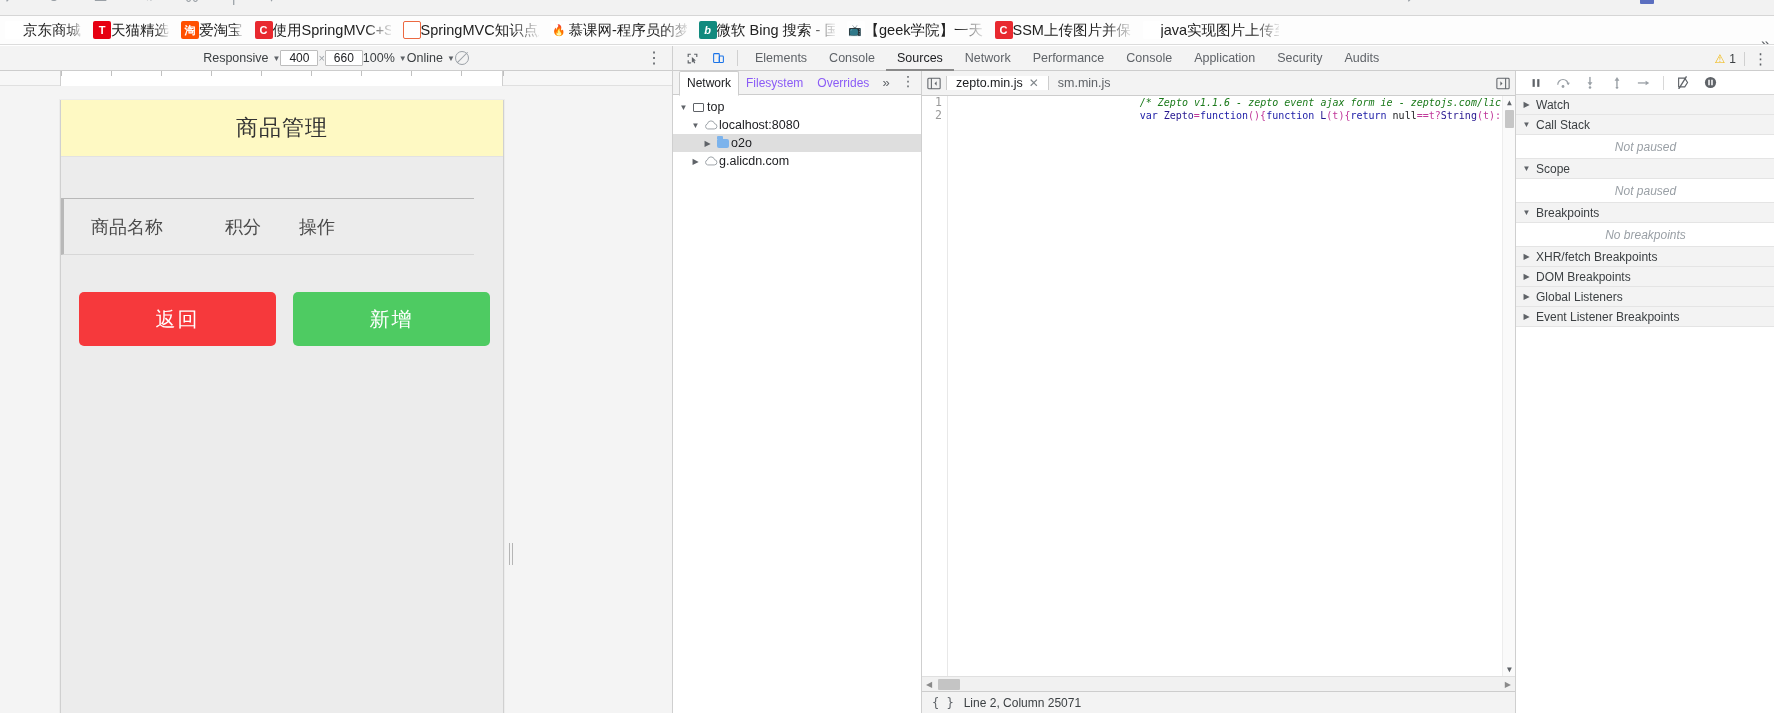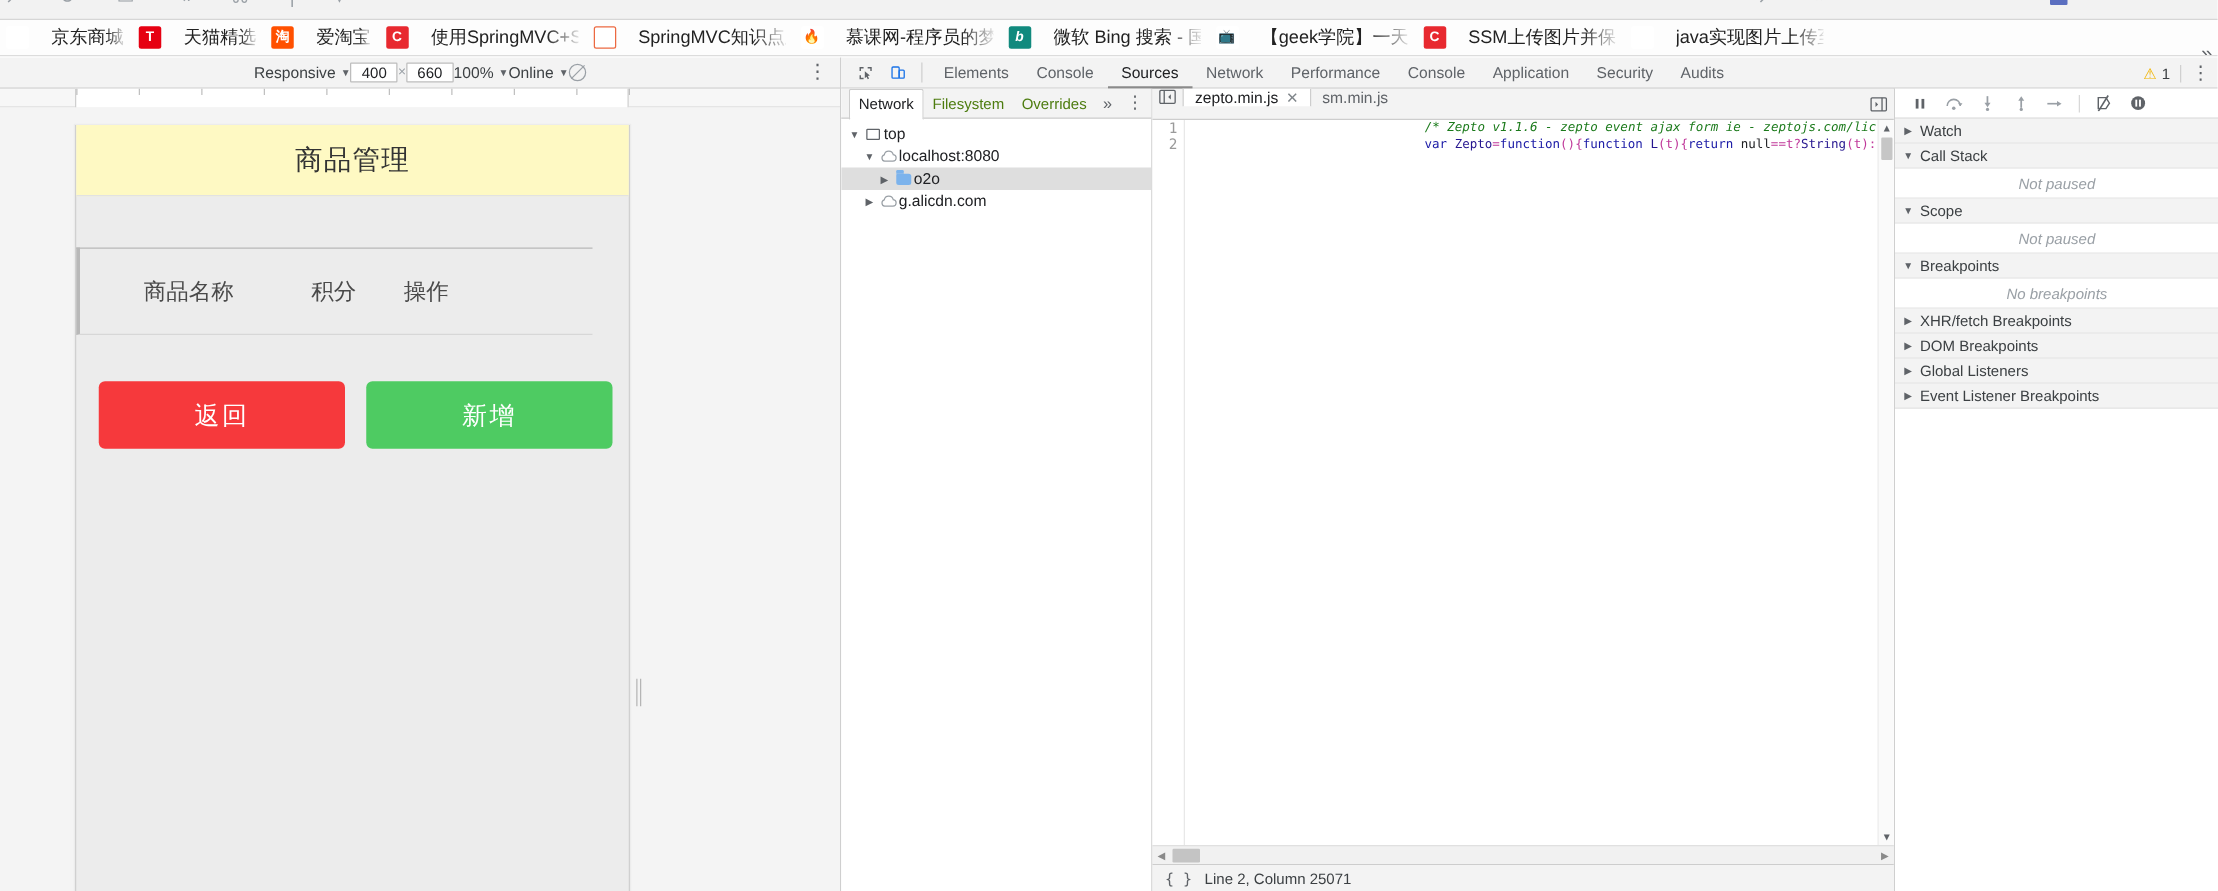--- a/index.html
+++ b/index.html
@@ -44,7 +44,7 @@
     white-space: nowrap;
   }
   .bm {
-    display: flex; align-items: center; gap: 18px;
+    display: flex; align-items: center; gap: 0;
     padding: 0 9px 0 3px;
     height: 26px; flex: 0 0 auto;
     cursor: default;

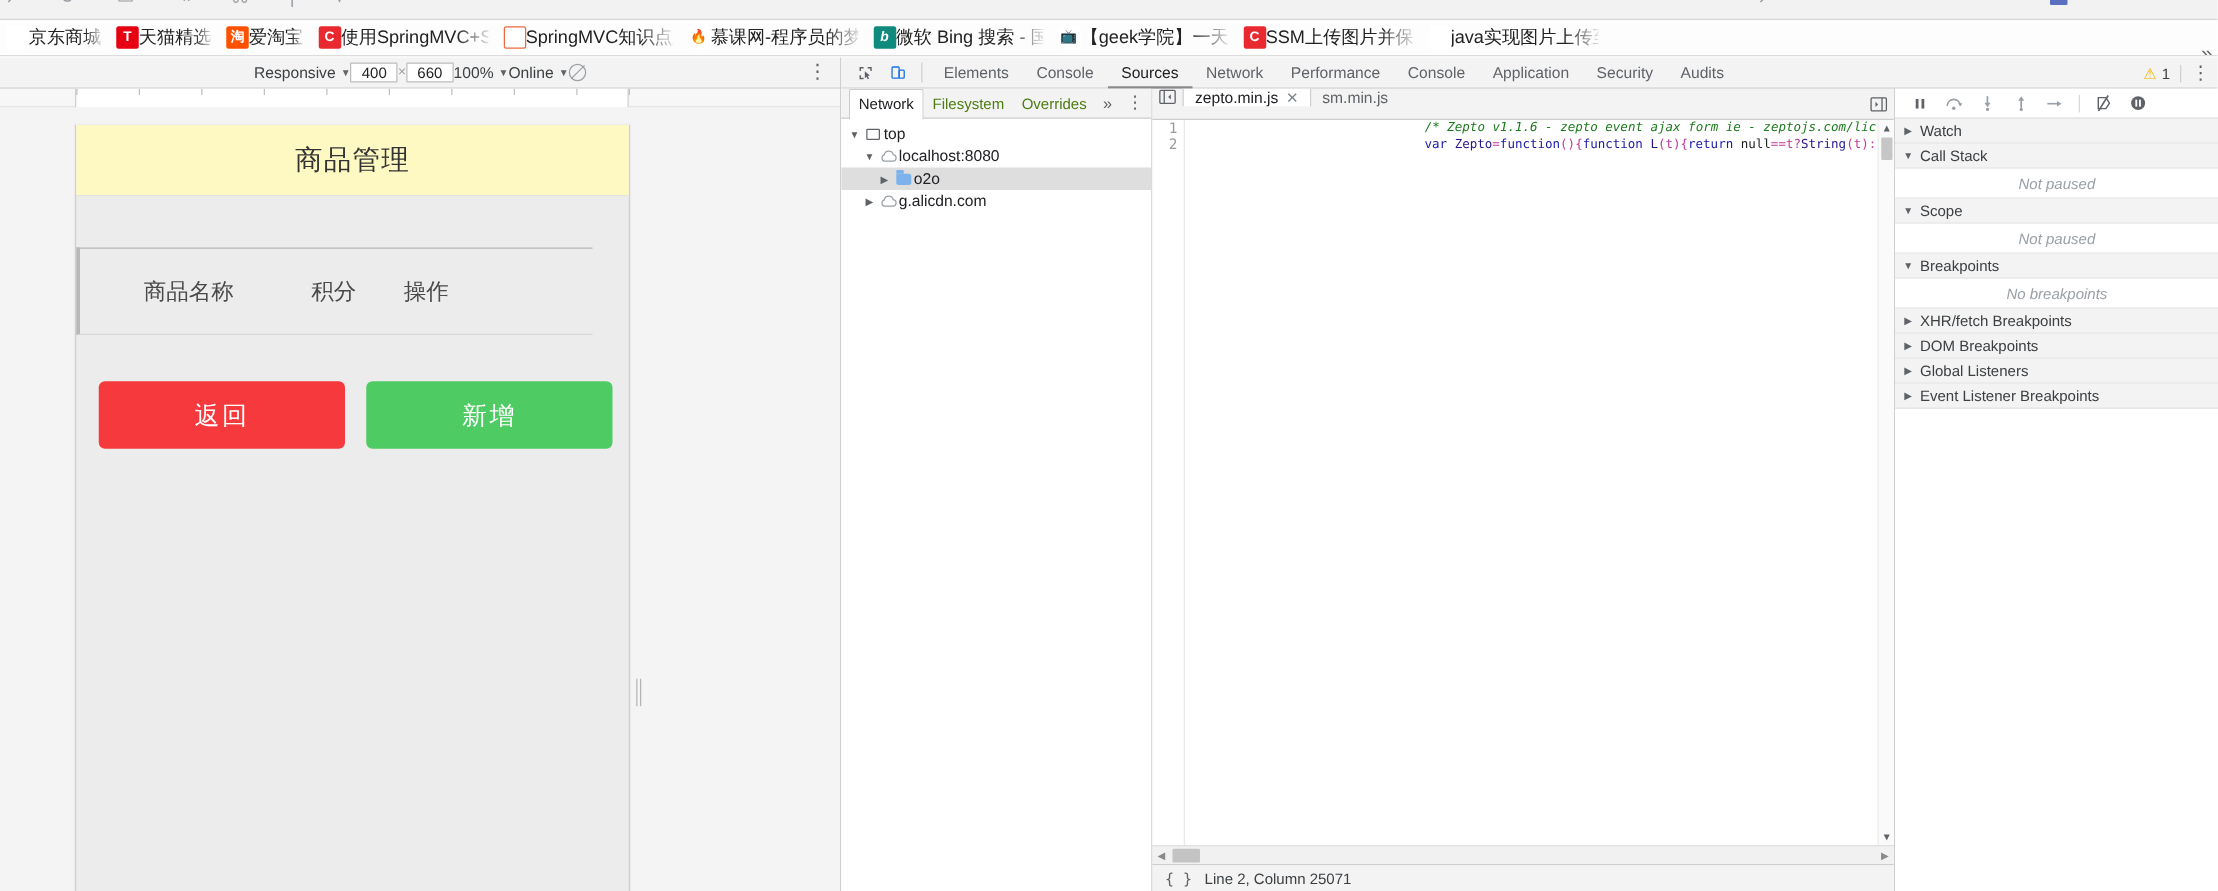--- a/index.html
+++ b/index.html
@@ -202,7 +202,7 @@
     height:24px; background:#f3f3f3; border-bottom:1px solid #cdcdcd;
     display:flex; align-items:center; padding-left:6px; position:relative;
   }
-  .nav-tab { font-size:12px; color:#4d7c0f; padding: 0 7px; height:24px; line-height:24px; cursor:pointer; }
+  .nav-tab { font-size:12px; color:#8b5cf6; padding: 0 7px; height:24px; line-height:24px; cursor:pointer; }
   .nav-tab.active { color:#202124; background:#fff; border:1px solid #cdcdcd; border-bottom-color:#fff;
                     height:25px; line-height:23px; border-radius:2px 2px 0 0; margin-bottom:-1px; }
   #nav-more { font-size:13px; color:#5f6368; padding:0 6px; cursor:pointer; }

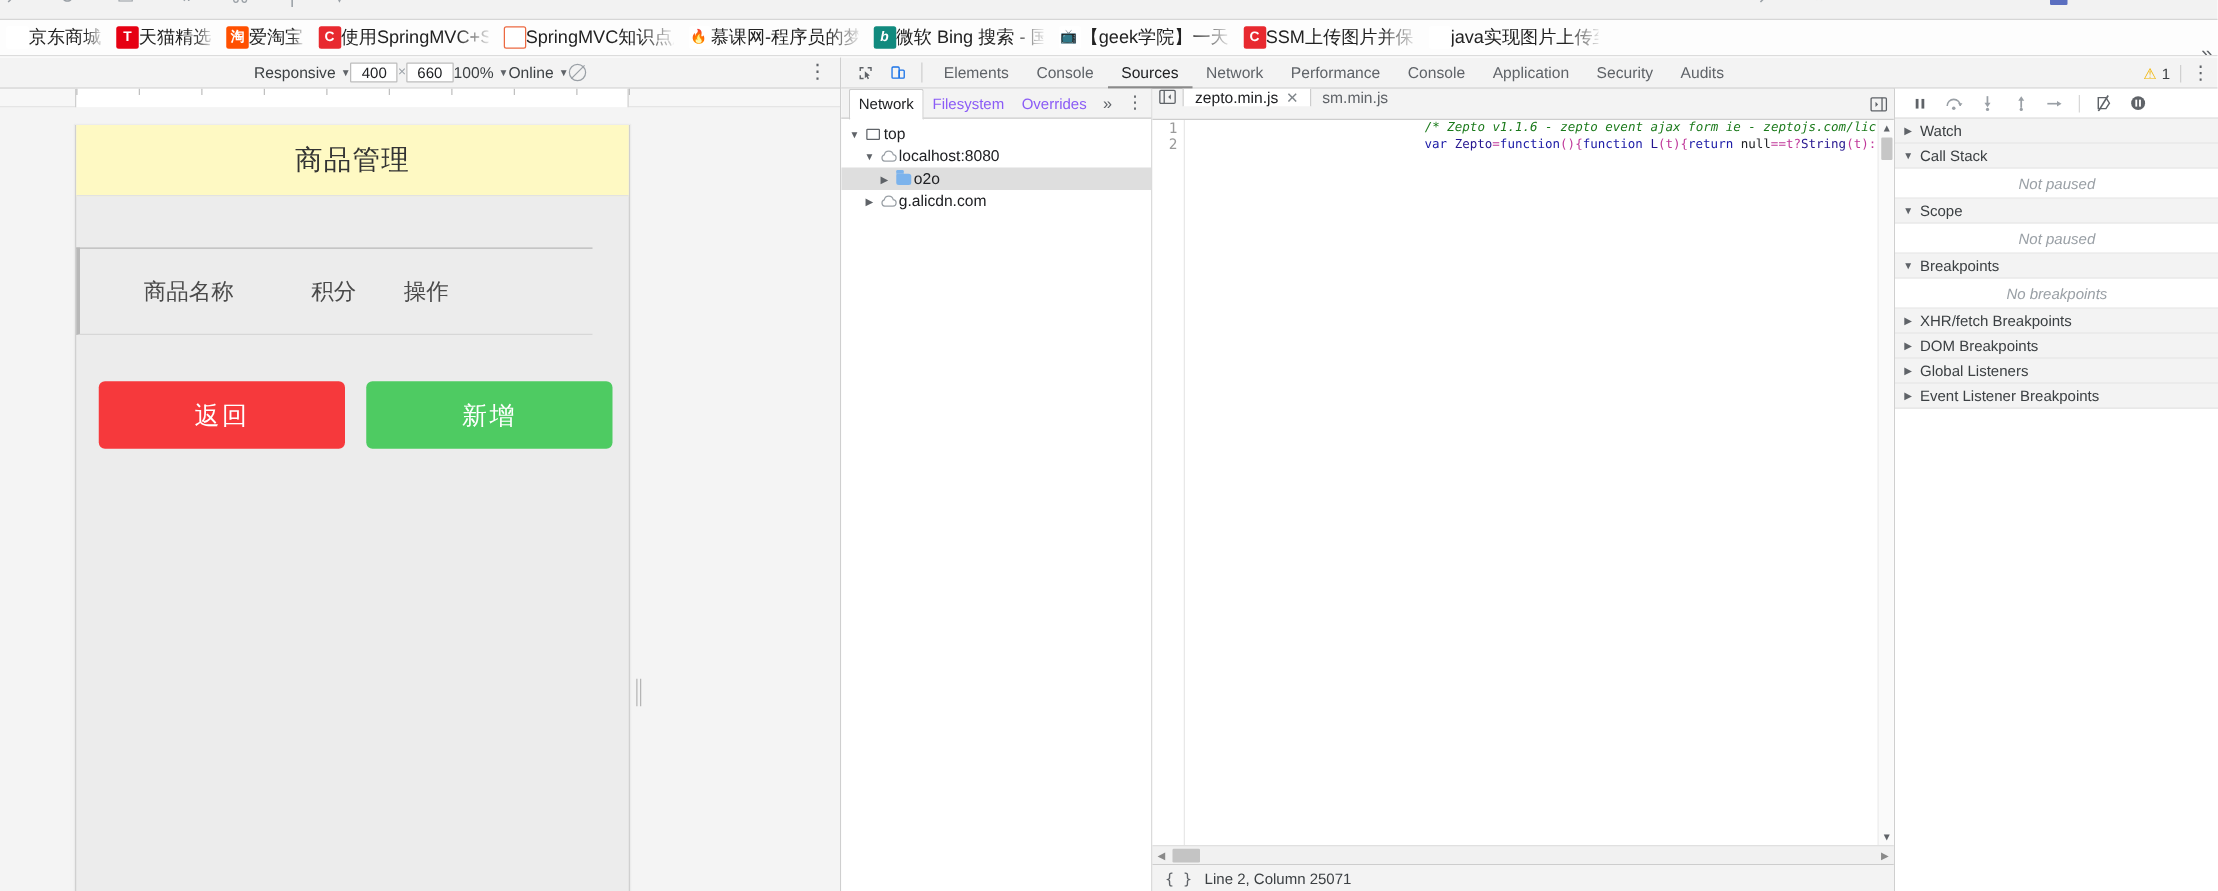--- a/index.html
+++ b/index.html
@@ -220,7 +220,7 @@
   #editor-col { flex:1; display:flex; flex-direction:column; border-right:1px solid #cfcfcf; min-width:0; }
   #editor-tabbar {
     height:25px; background:#f3f3f3; border-bottom:1px solid #cdcdcd;
-    display:flex; align-items:flex-start; position:relative;
+    display:flex; align-items:center; position:relative;
   }
   #ed-collapse { width:24px; display:flex; align-items:center; justify-content:center; cursor:pointer; }
   .ed-tab {

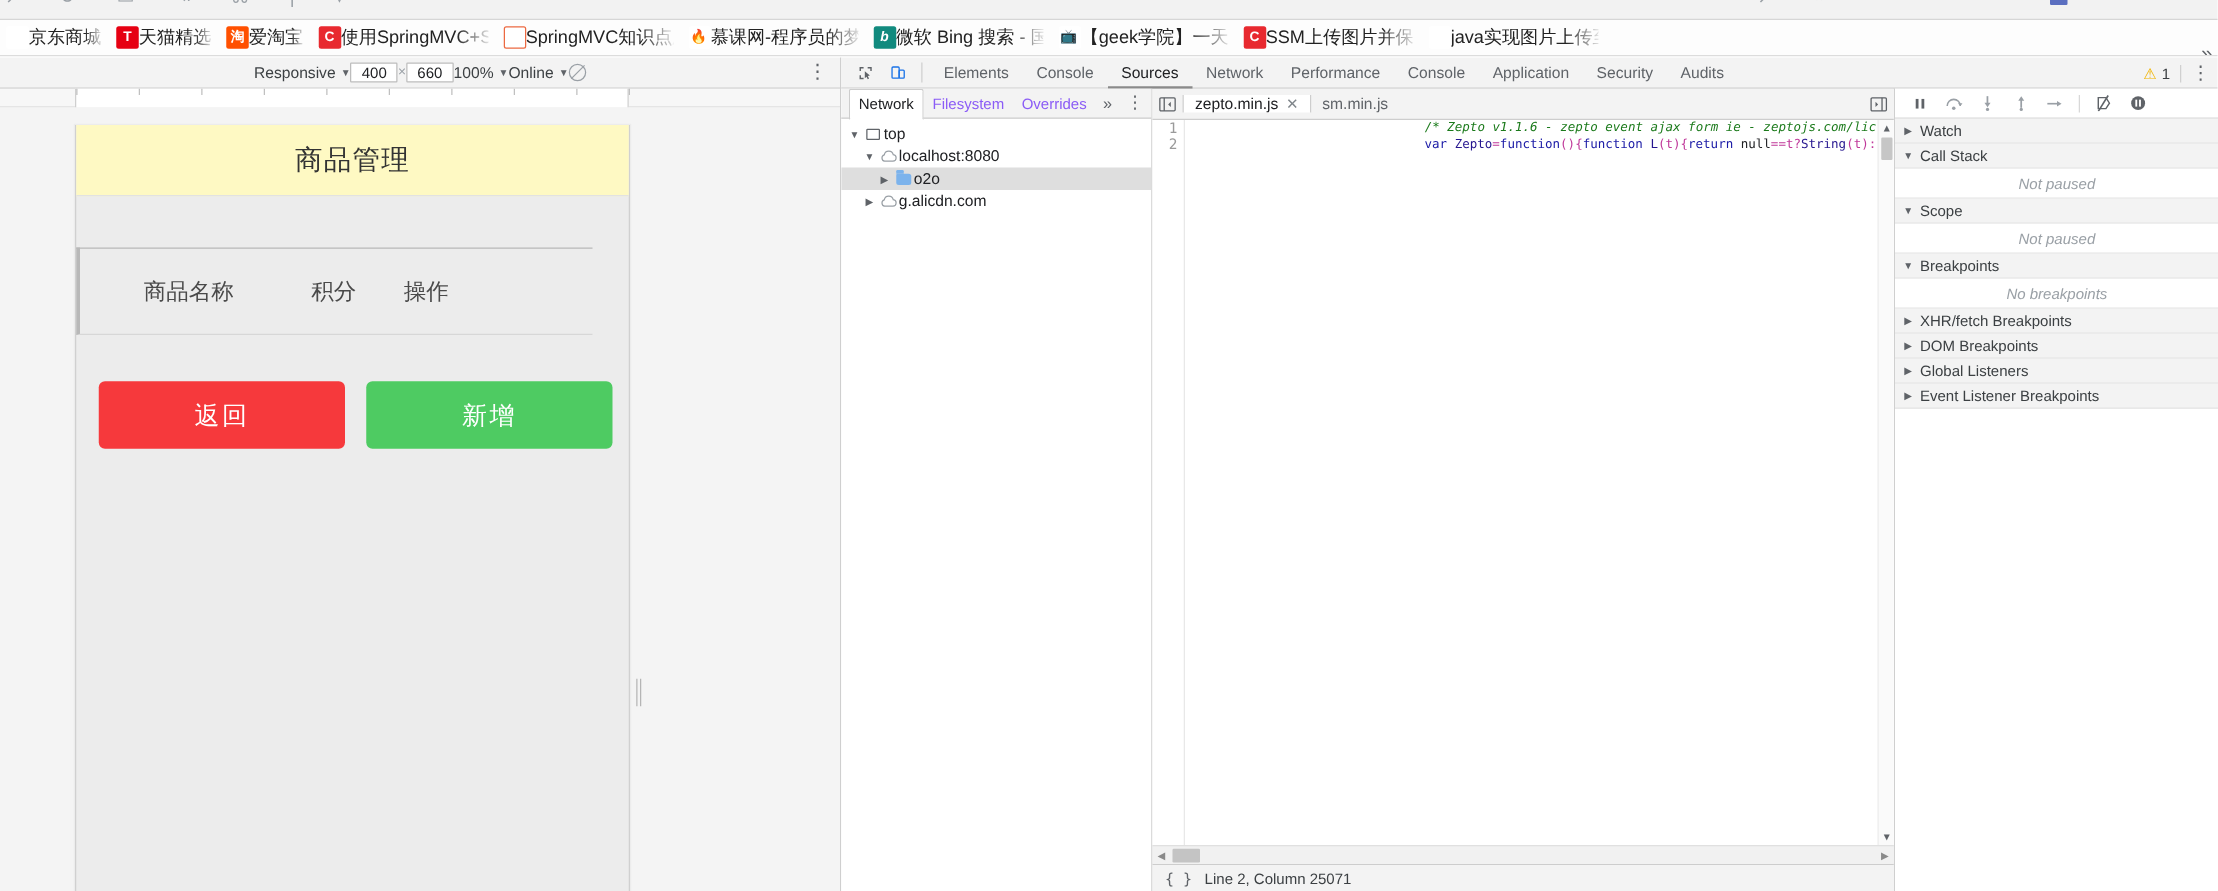--- a/index.html
+++ b/index.html
@@ -141,9 +141,9 @@
     border-top:1px solid #b8b8b8;
     border-left:3px solid #b8b8b8;
     border-bottom:1px solid #d7d7d7;
-    height: 70px;
+    height: 57px;
     margin-left: 0px; margin-right: 25px;
-    display:flex; align-items:center;padding-left:24px;
+    display:flex; align-items:center;
   }
   #product-table .th {
     font-size:18px; color:#4a4a4a;

